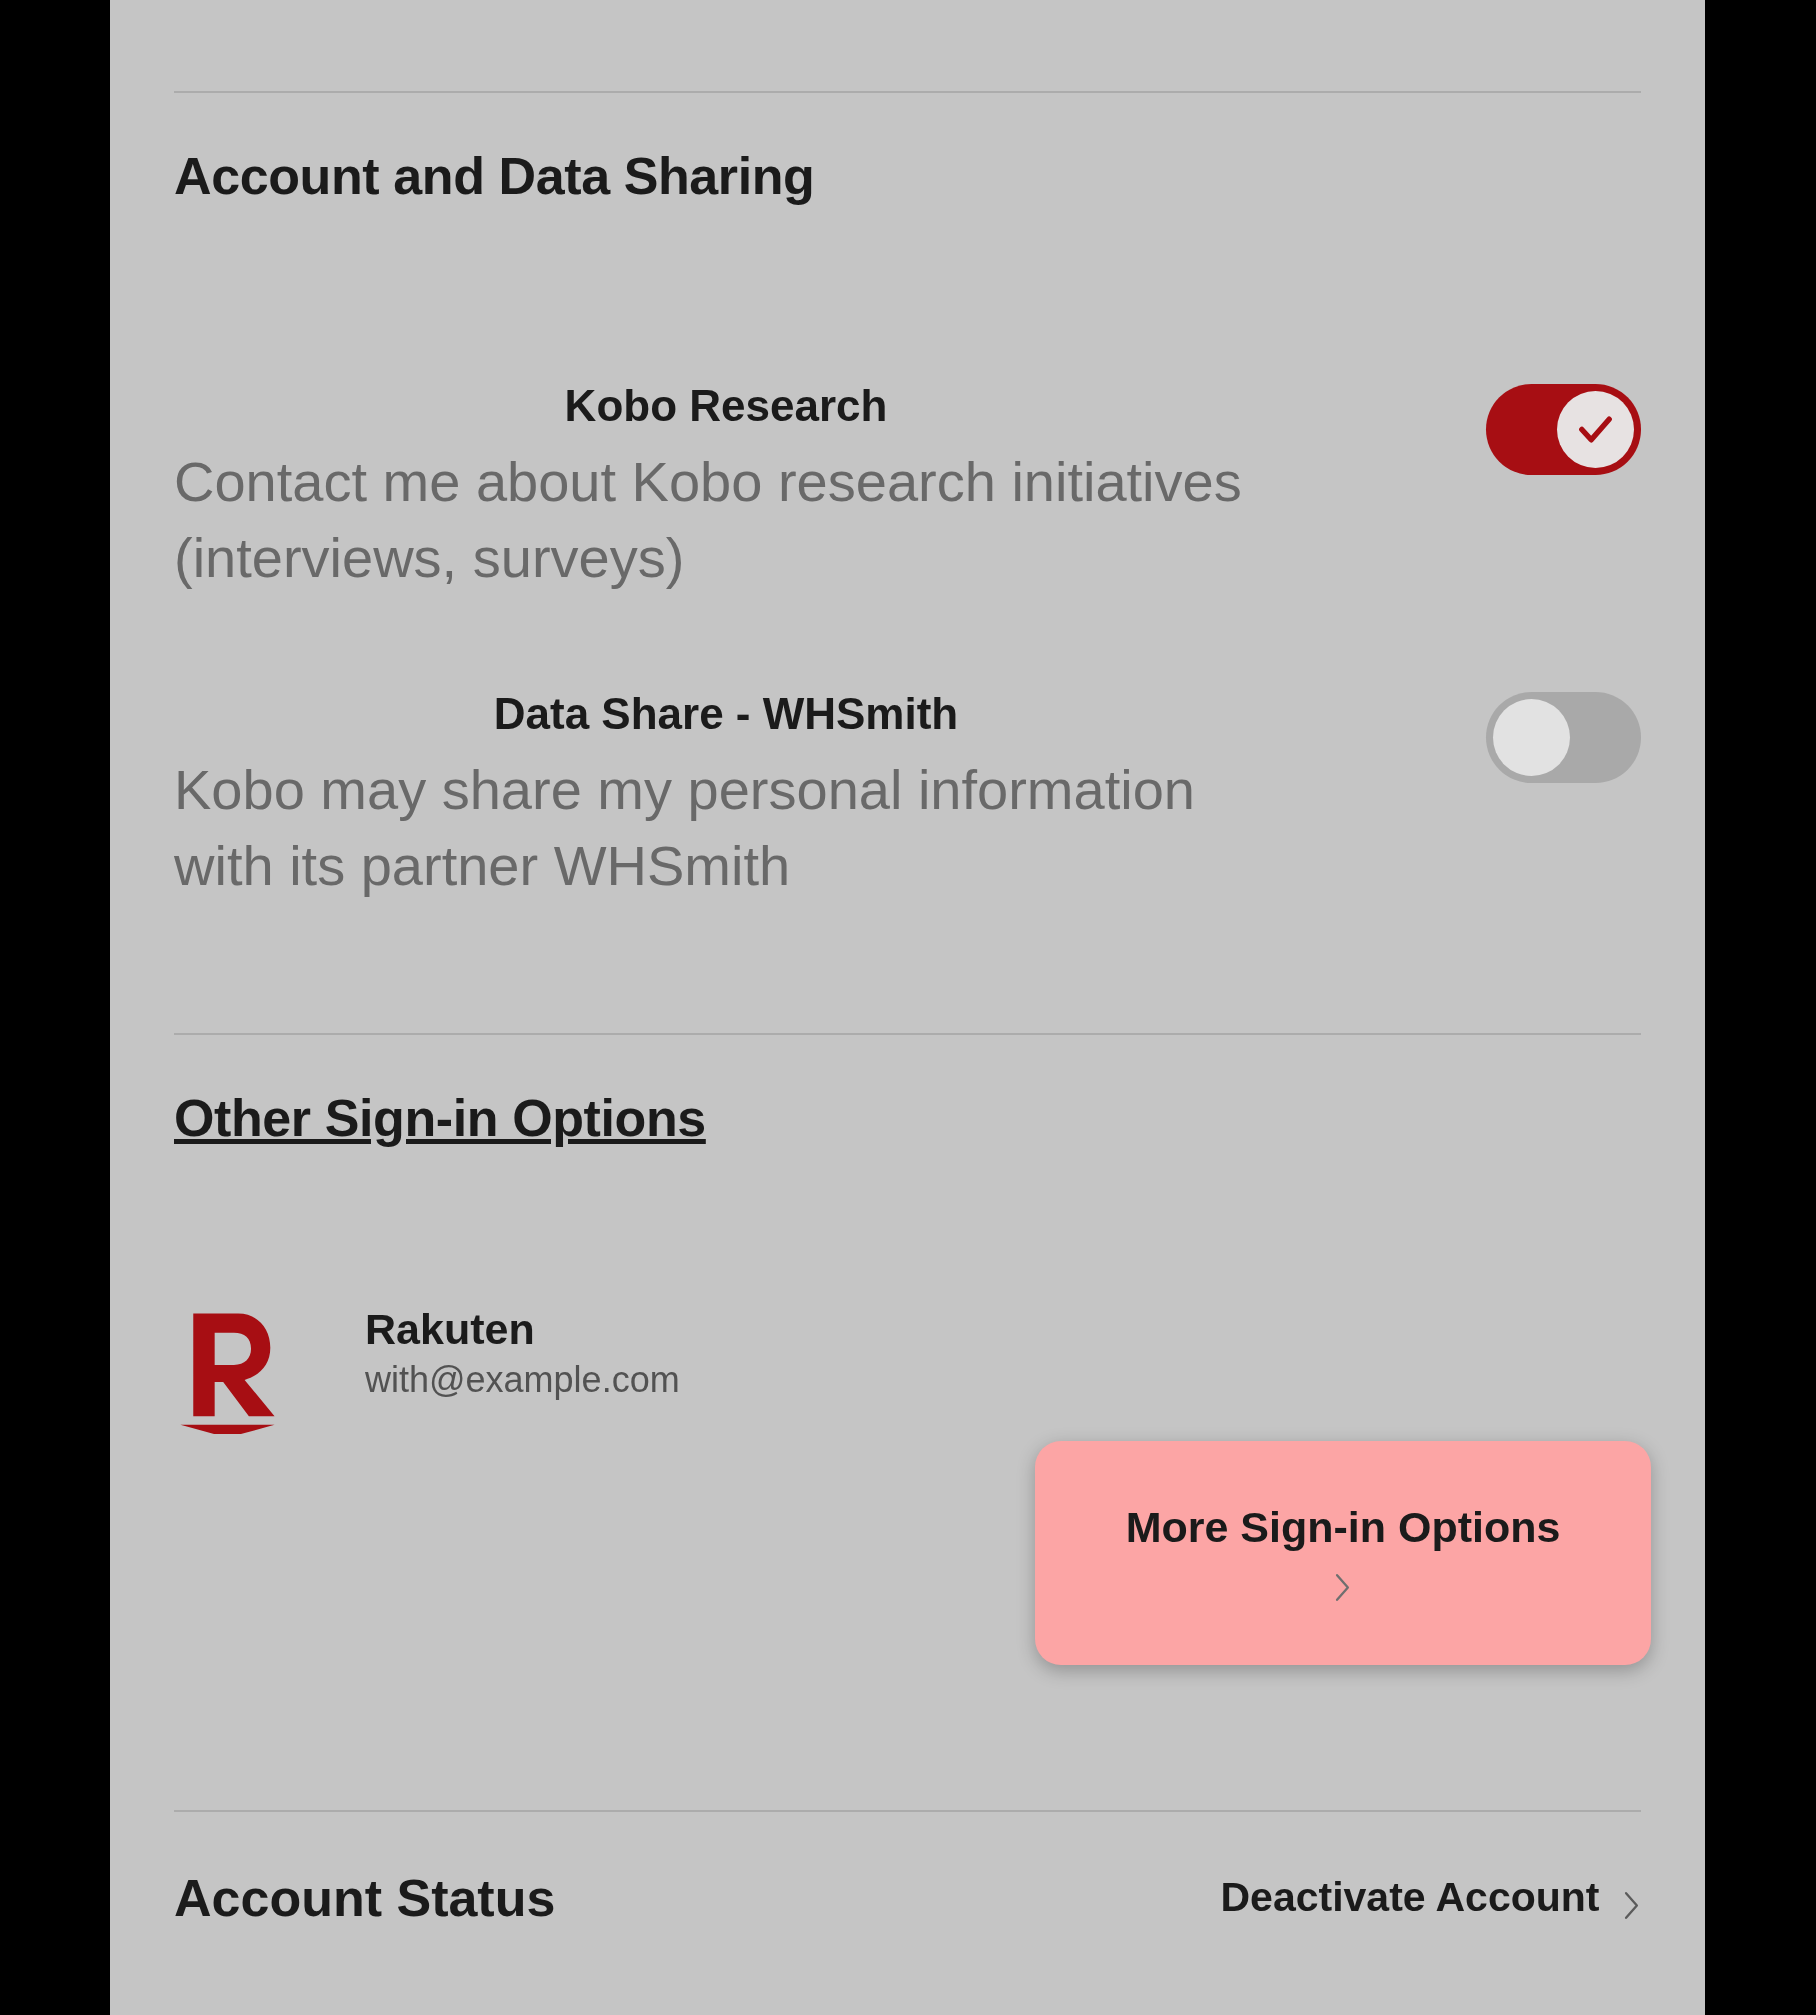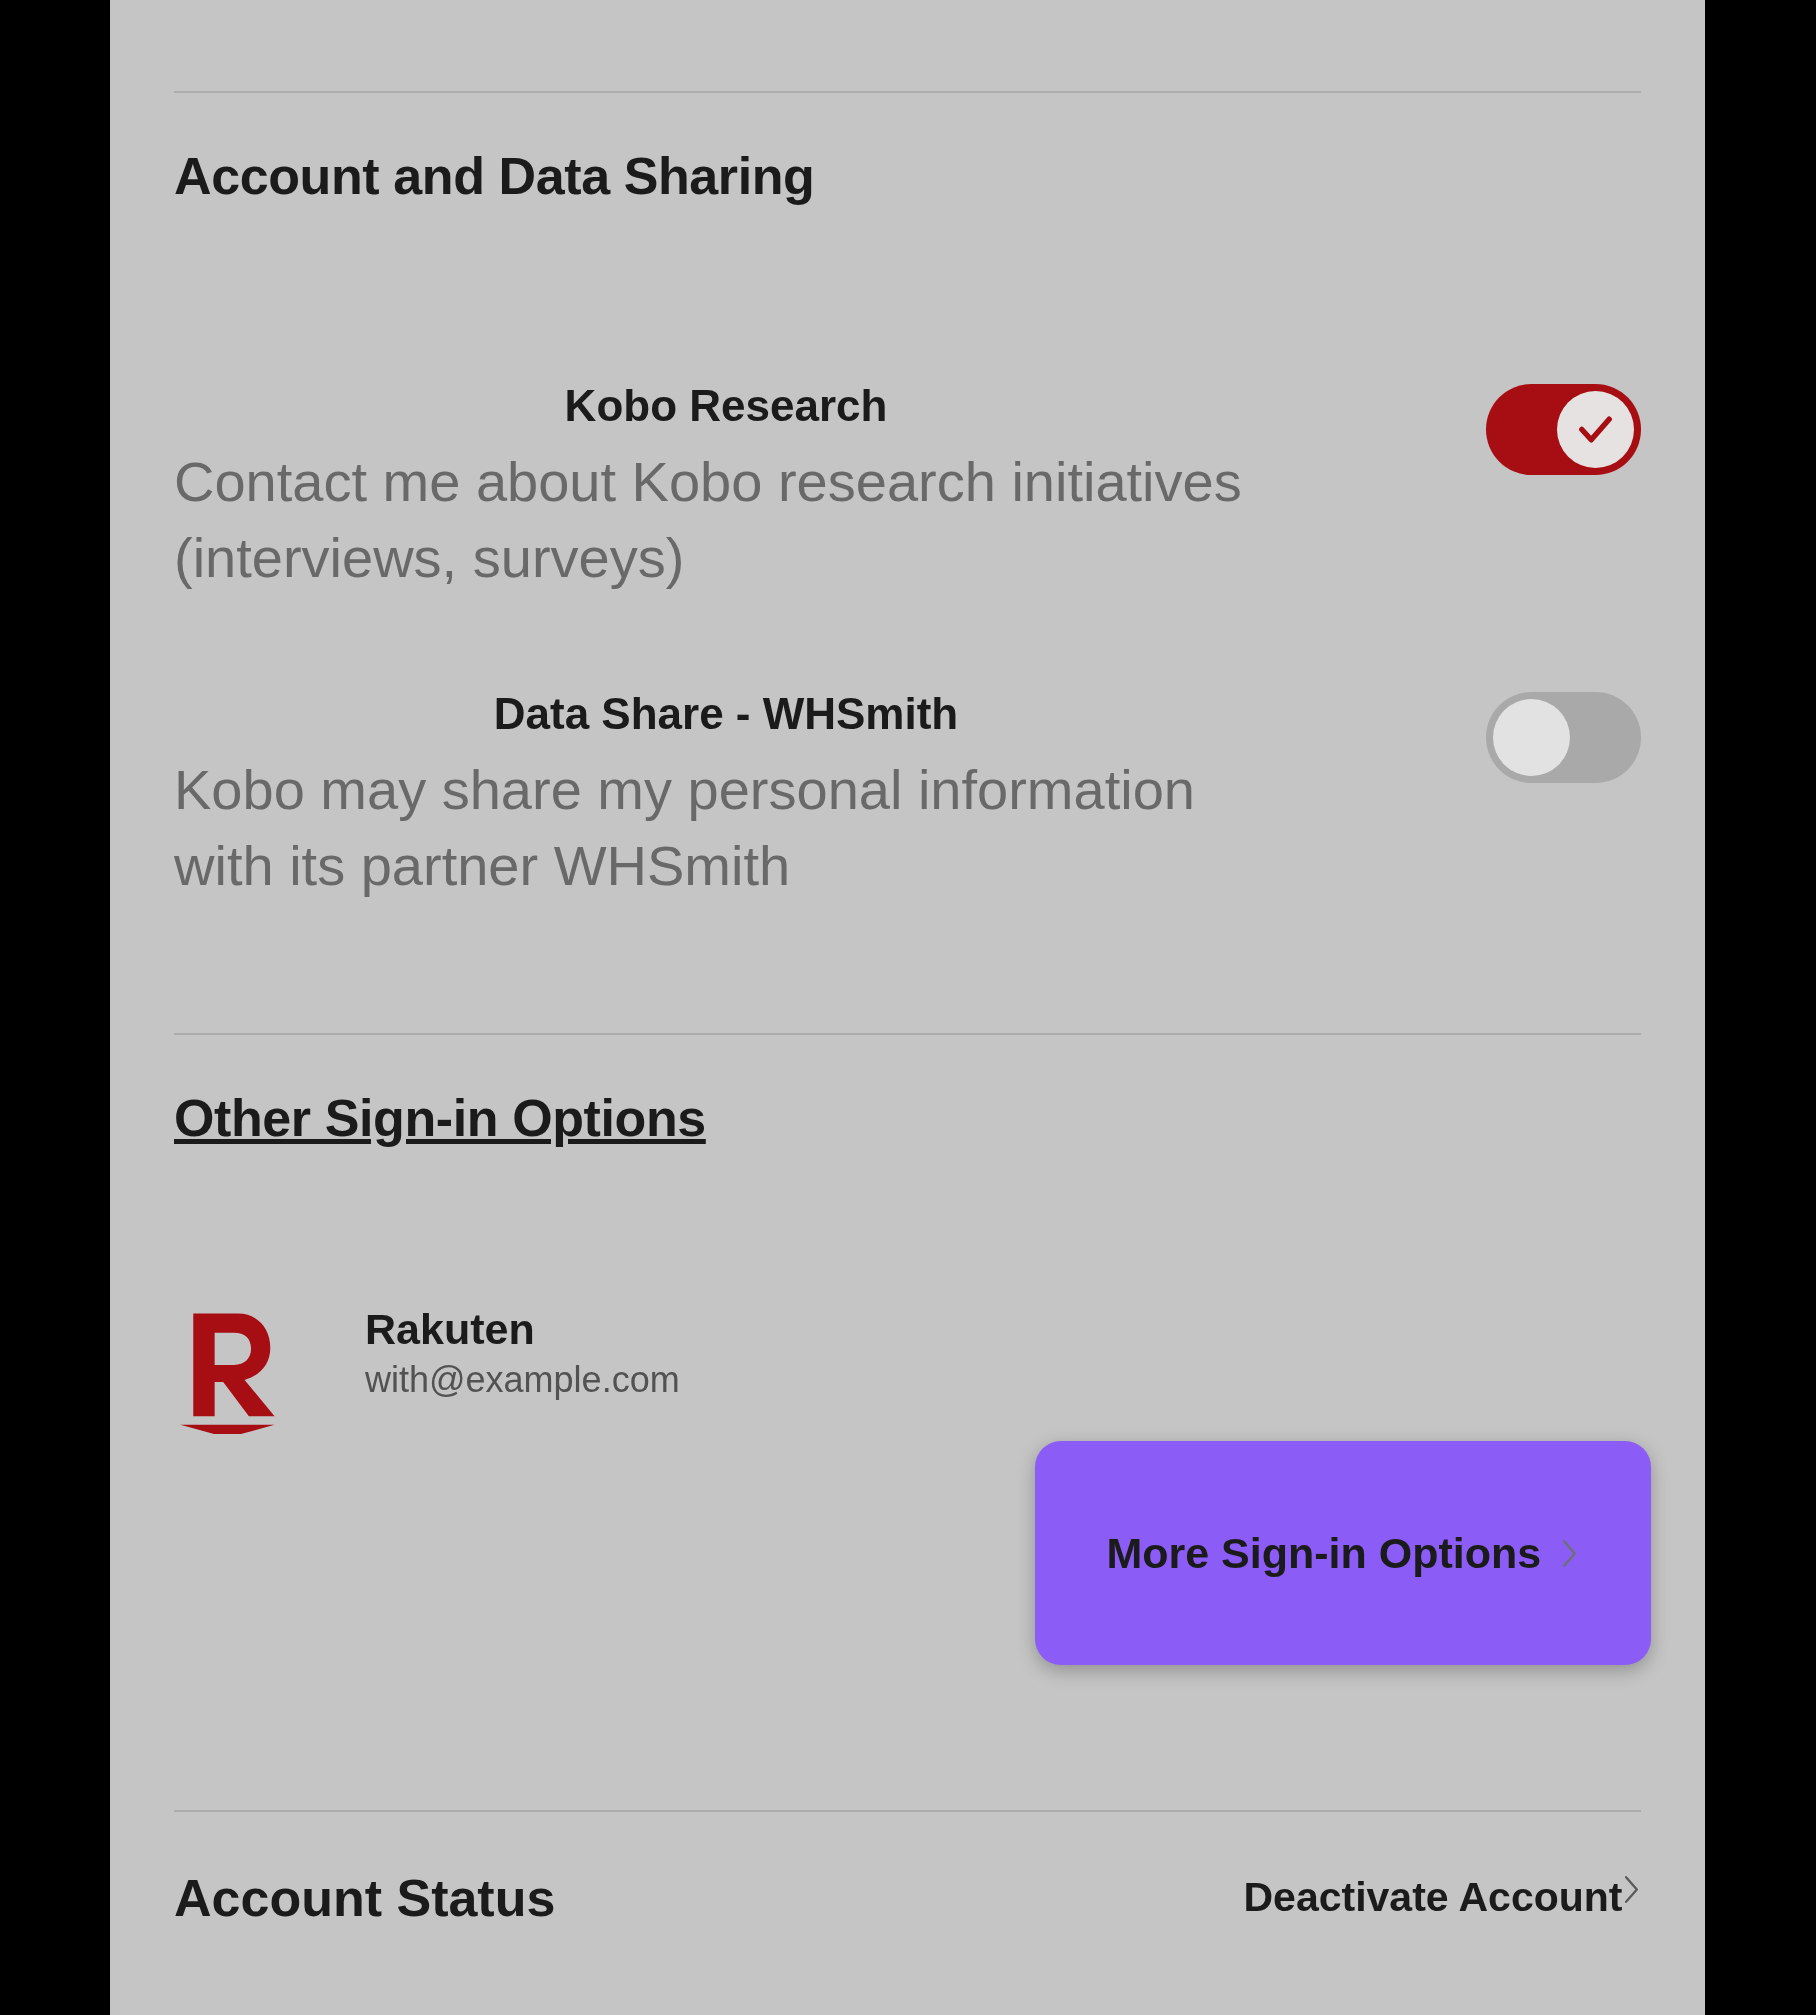--- a/index.html
+++ b/index.html
@@ -128,13 +128,14 @@
     top: 1441px;
     width: 616px;
     height: 224px;
-    background: #8b5cf6;
+    background: #fca5a5;
     border-radius: 26px;
     box-shadow: 0 5.7px 18.5px rgba(0,0,0,0.25);
     display: flex;
     align-items: center;
     justify-content: center;
     gap: 20px;
+    flex-direction: column;
   }
   .more-signin-label {
     font-size: 43px;

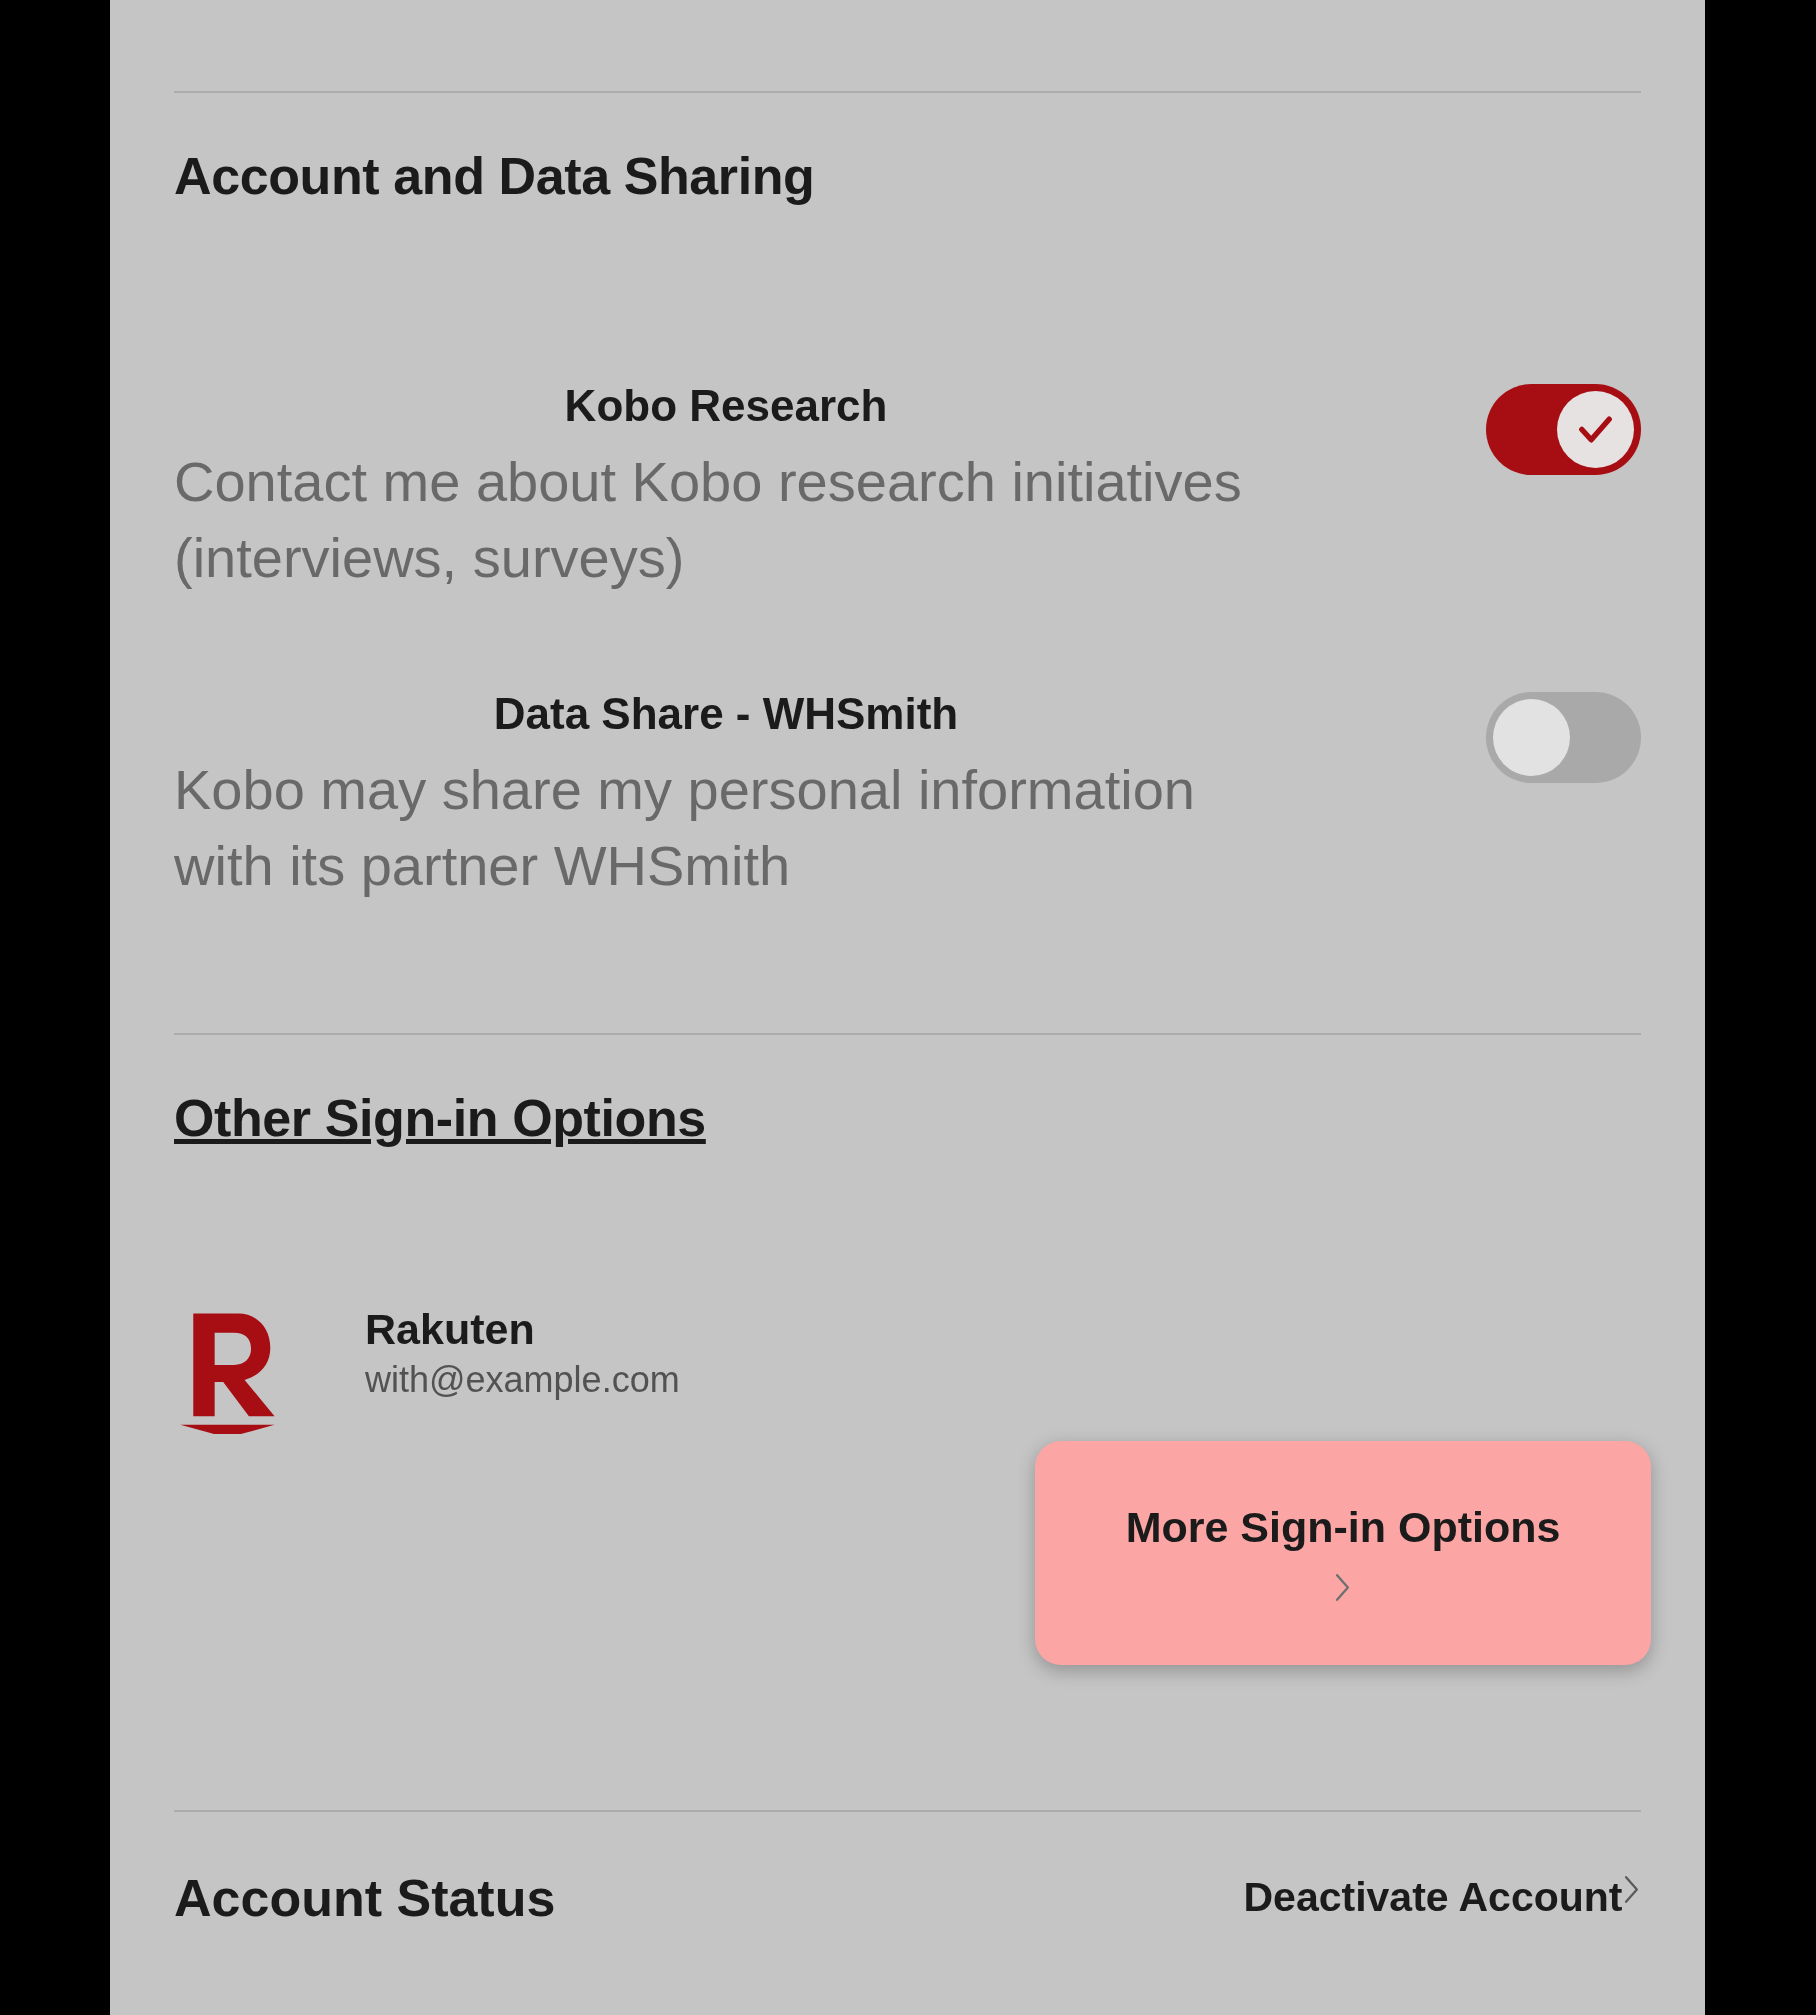--- a/index.html
+++ b/index.html
@@ -163,7 +163,8 @@
   }
   .deactivate {
     display: flex;
-    align-items: flex-start;
+    align-items: flex-end;
+    gap: 23px;
   }
   .deactivate-label {
     font-size: 41px;

